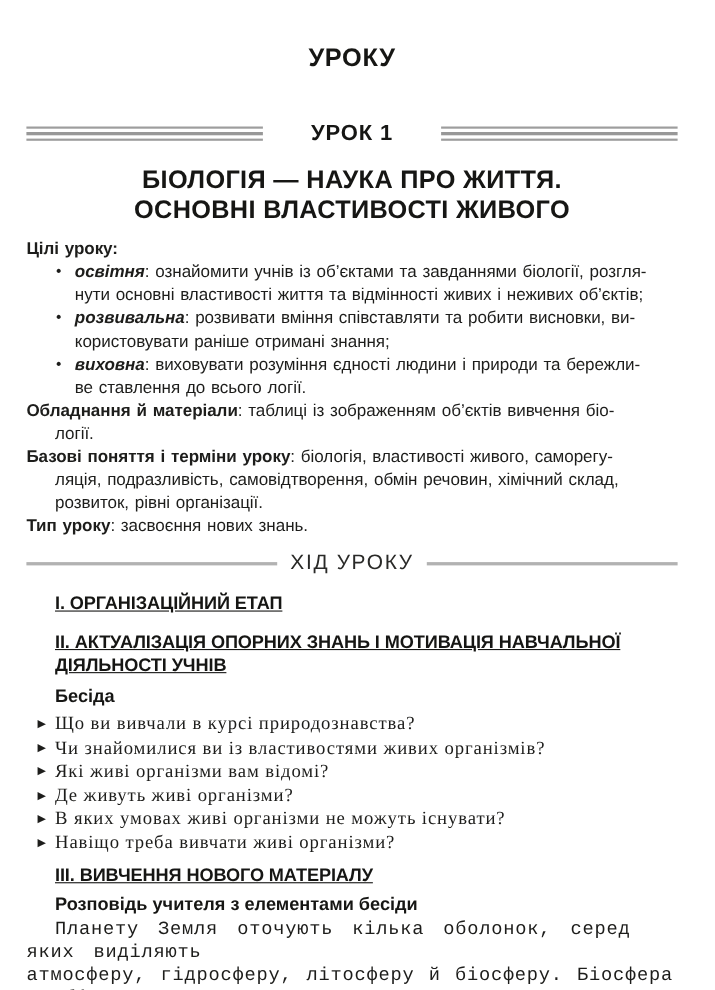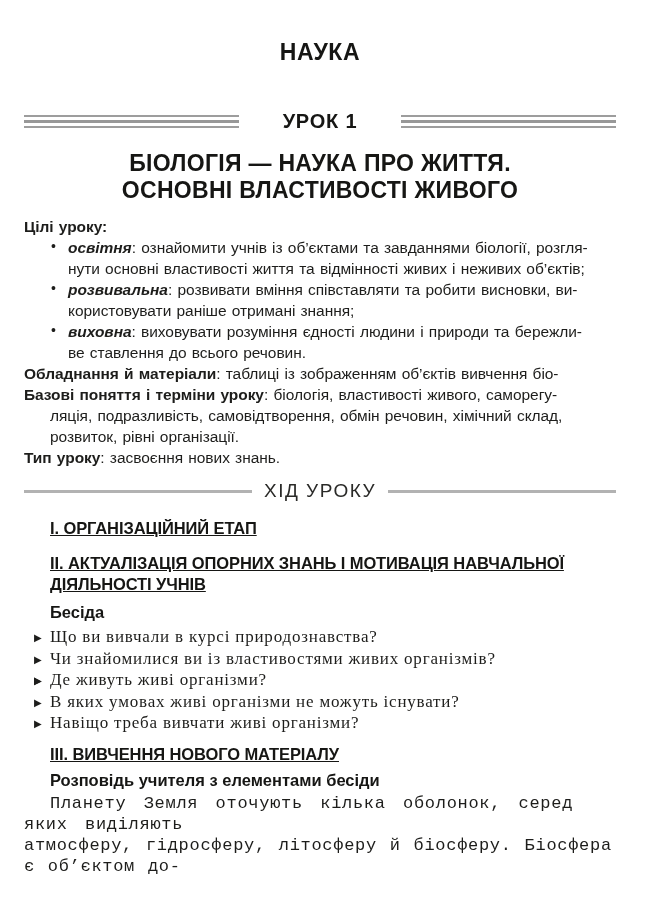--- a/index.html
+++ b/index.html
@@ -65,7 +65,7 @@
 
 <div class="page">
 
-  <div class="section-title">НАУКА</div>
+  <div class="section-title">УРОКУ</div>
 
   <div class="urok-row">
     <div class="rule3">

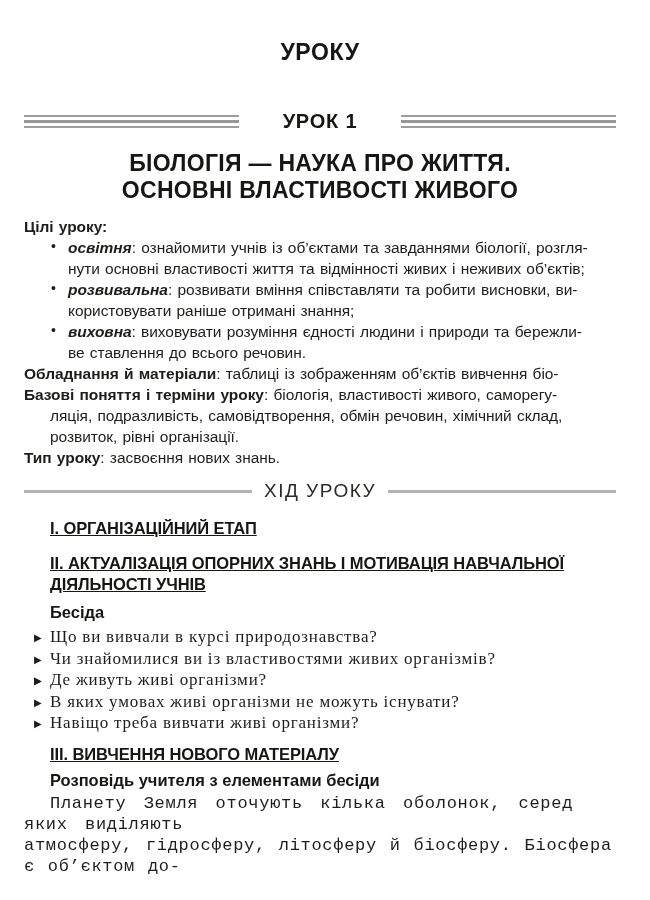--- a/index.html
+++ b/index.html
@@ -104,7 +104,7 @@
     <div class="ln goal-l1">
       <span class="bullet">•</span><span class="term">виховна</span><span>: виховувати розуміння єдності людини і природи та бережли-</span>
     </div>
-    <div class="ln ind44">ве ставлення до всього речовин.</div>
+    <div class="ln ind44">ве ставлення до всього логії.</div>
 
     <div class="ln">
       <b>Обладнання й матеріали</b><span>: таблиці із зображенням об’єктів вивчення біо-</span>

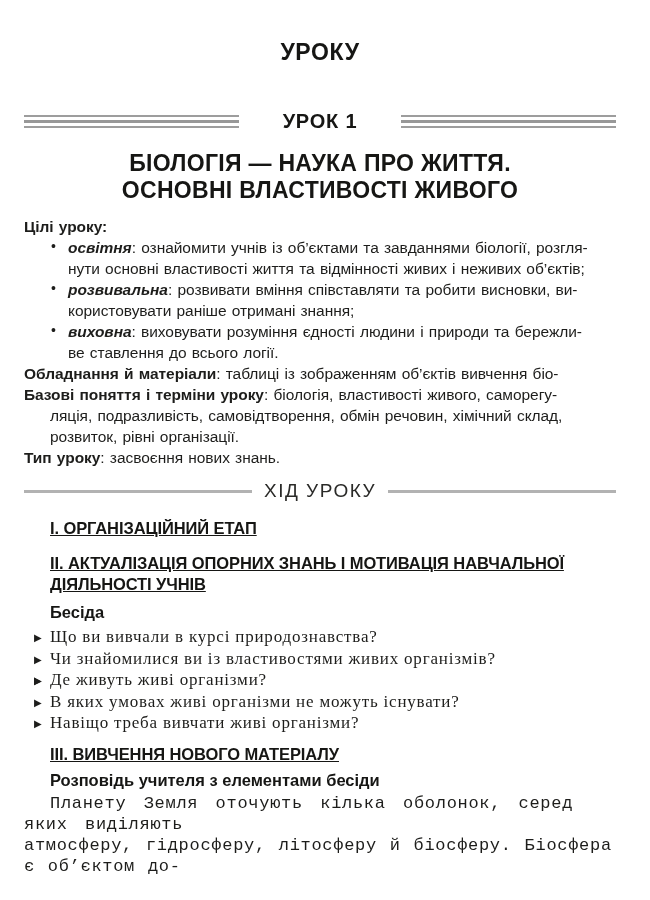--- a/index.html
+++ b/index.html
@@ -109,6 +109,7 @@
     <div class="ln">
       <b>Обладнання й матеріали</b><span>: таблиці із зображенням об’єктів вивчення біо-</span>
     </div>
+    <div class="ln ind26">логії.</div>
 
     <div class="ln">
       <b>Базові поняття і терміни уроку</b><span>: біологія, властивості живого, саморегу-</span>

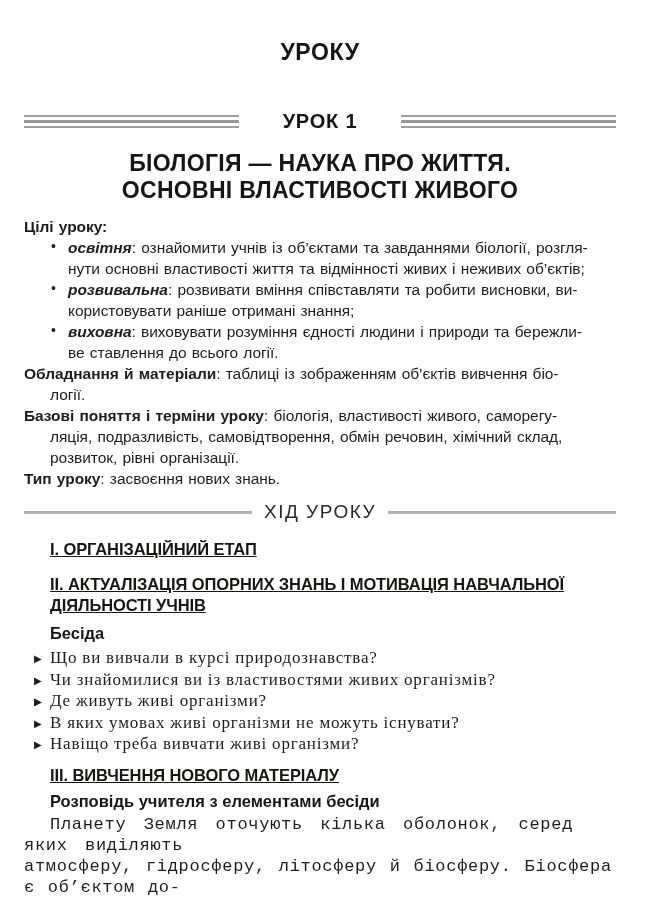--- a/index.html
+++ b/index.html
@@ -145,7 +145,7 @@
       <span class="marker">▶</span><span>Чи знайомилися ви із властивостями живих організмів?</span>
     </div>
     <div class="question">
-      <span class="marker">▶</span>
+      <span class="marker">▶</span><span>Які живі організми вам відомі?</span>
     </div>
     <div class="question">
       <span class="marker">▶</span><span>Де живуть живі організми?</span>

